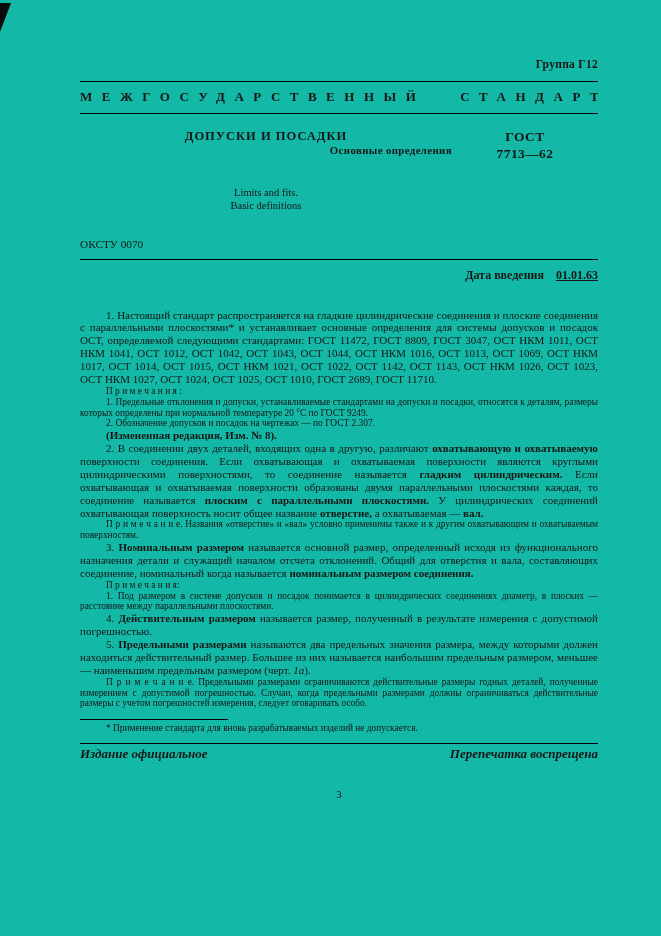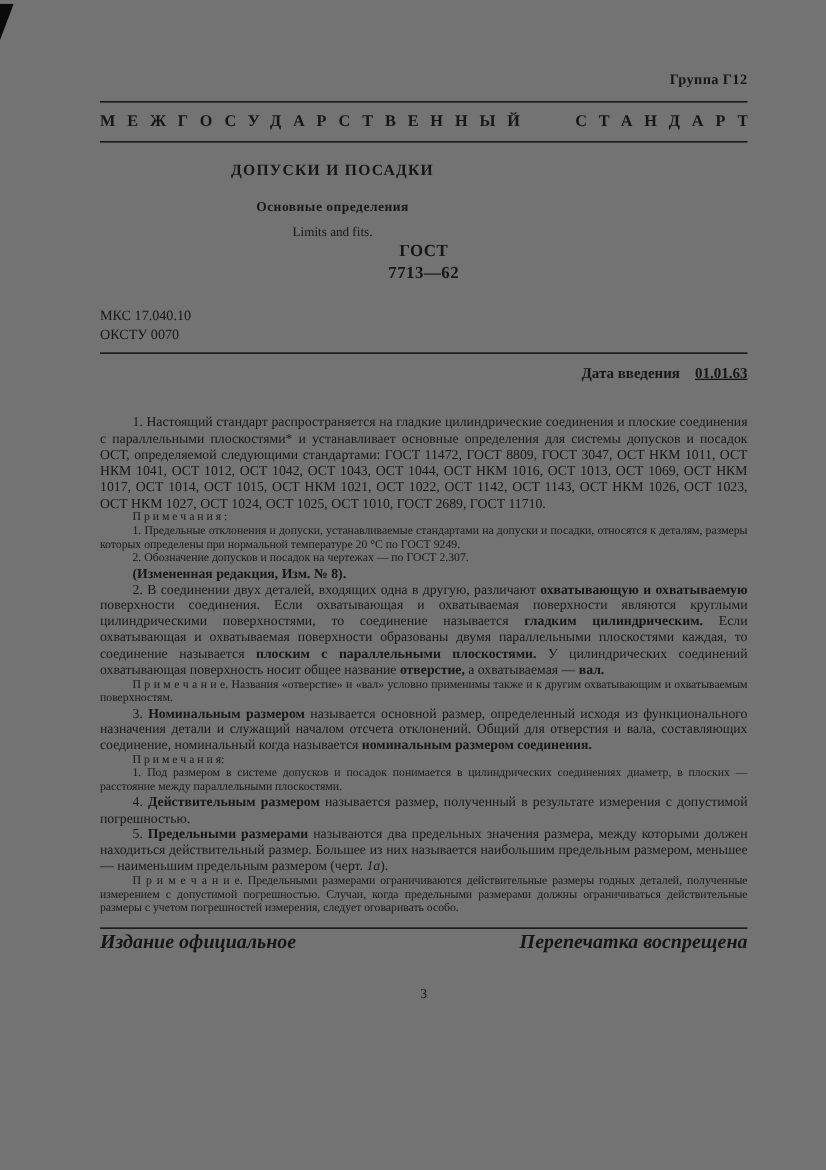--- a/index.html
+++ b/index.html
@@ -6,7 +6,7 @@
   html, body { background:#ffffff; }
   .page {
     position:relative; width:661px; height:936px; overflow:hidden;
-    background:#737373; color:#161616;
+    background:#14b8a6; color:#161616;
     font-family:"Liberation Serif","DejaVu Serif",serif;
   }
   .corner-artifact {

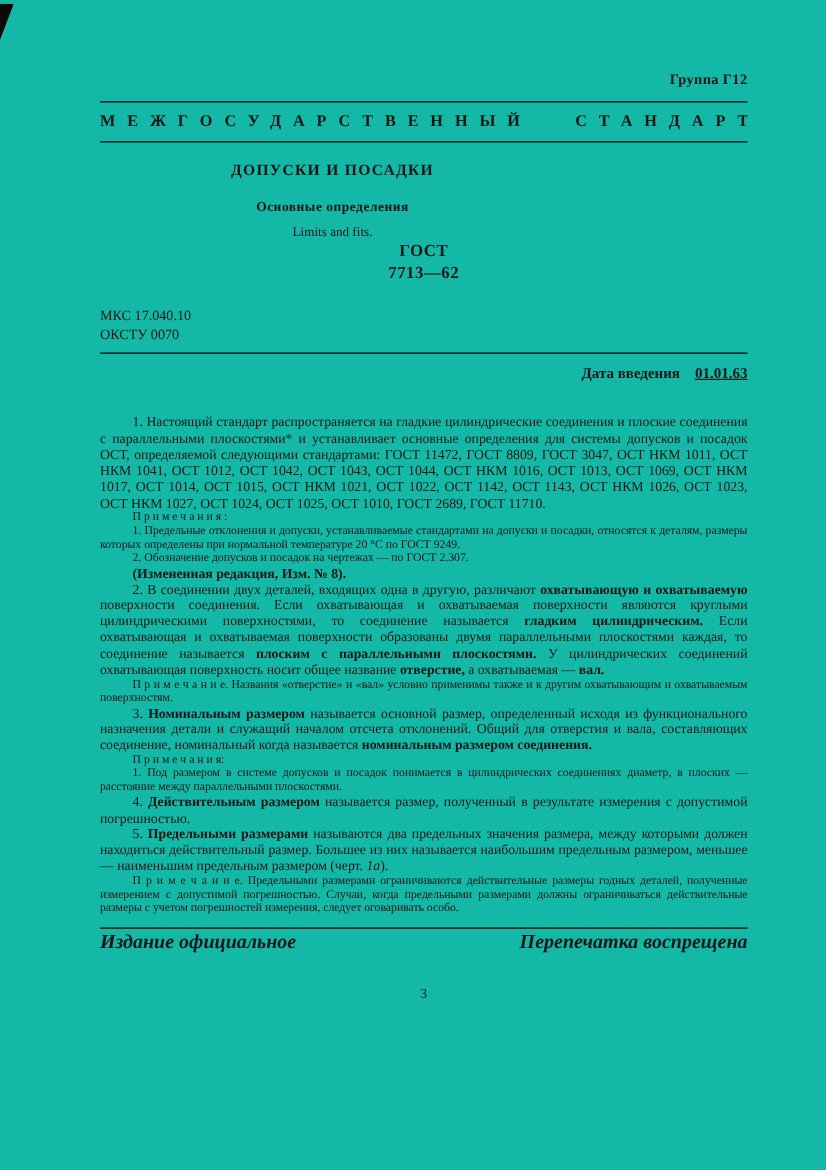--- a/index.html
+++ b/index.html
@@ -23,7 +23,7 @@
     letter-spacing:9.5px; word-spacing:22px; white-space:nowrap; overflow:hidden;
   }
 
-  .title-block { display:flex; margin-top:15px; min-height:88px;flex-direction:column; }
+  .title-block { display:flex; margin-top:15px; min-height:88px; }
   .title-left { width:372px; text-align:center; }
   .doc-title { font-weight:700; font-size:12.5px; letter-spacing:1px; }
   .doc-subtitle { font-weight:700; font-size:10.8px; margin-top:16px; letter-spacing:.4px; }

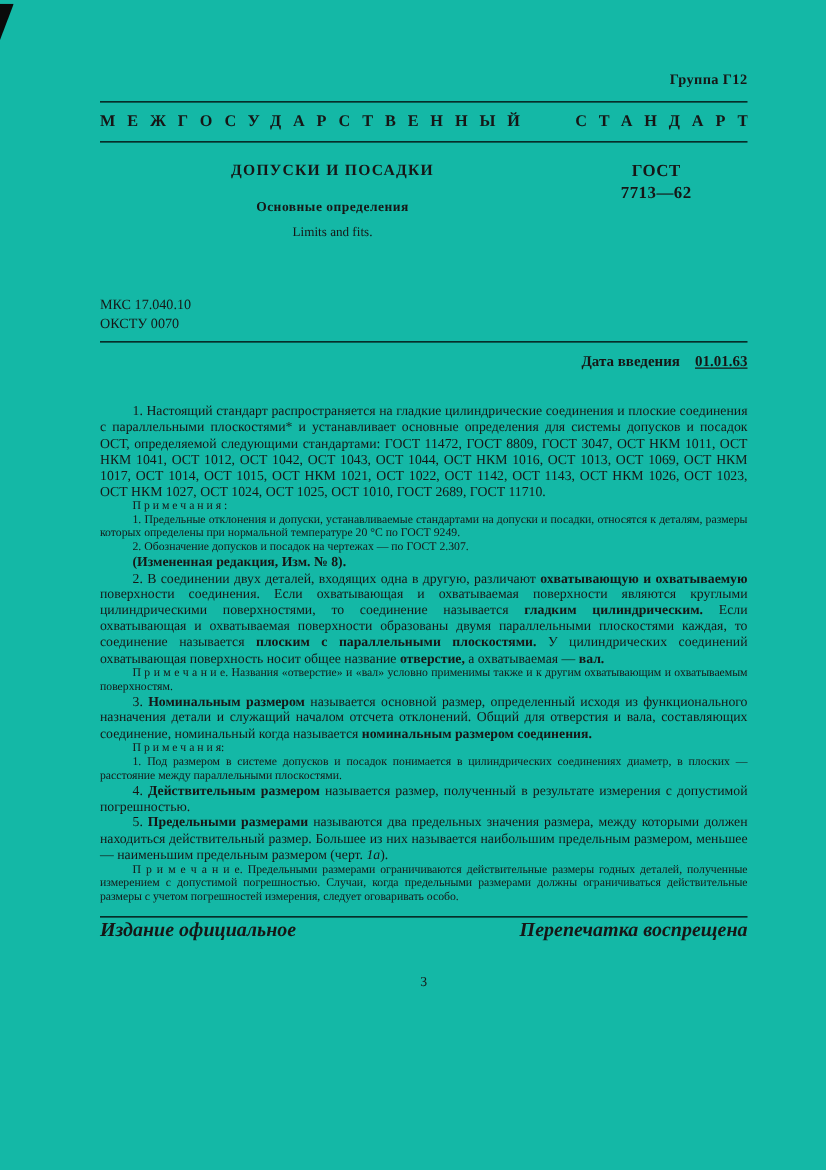--- a/index.html
+++ b/index.html
@@ -26,7 +26,7 @@
   .title-block { display:flex; margin-top:15px; min-height:88px; }
   .title-left { width:372px; text-align:center; }
   .doc-title { font-weight:700; font-size:12.5px; letter-spacing:1px; }
-  .doc-subtitle { font-weight:700; font-size:10.8px; margin-top:16px; letter-spacing:.4px; }
+  .doc-subtitle { font-weight:700; font-size:10.8px; letter-spacing:.4px;text-align:right; }
   .doc-en { margin-top:8px; font-size:10.5px; line-height:13px; }
   .doc-code {
     flex:1; display:flex; flex-direction:column; 

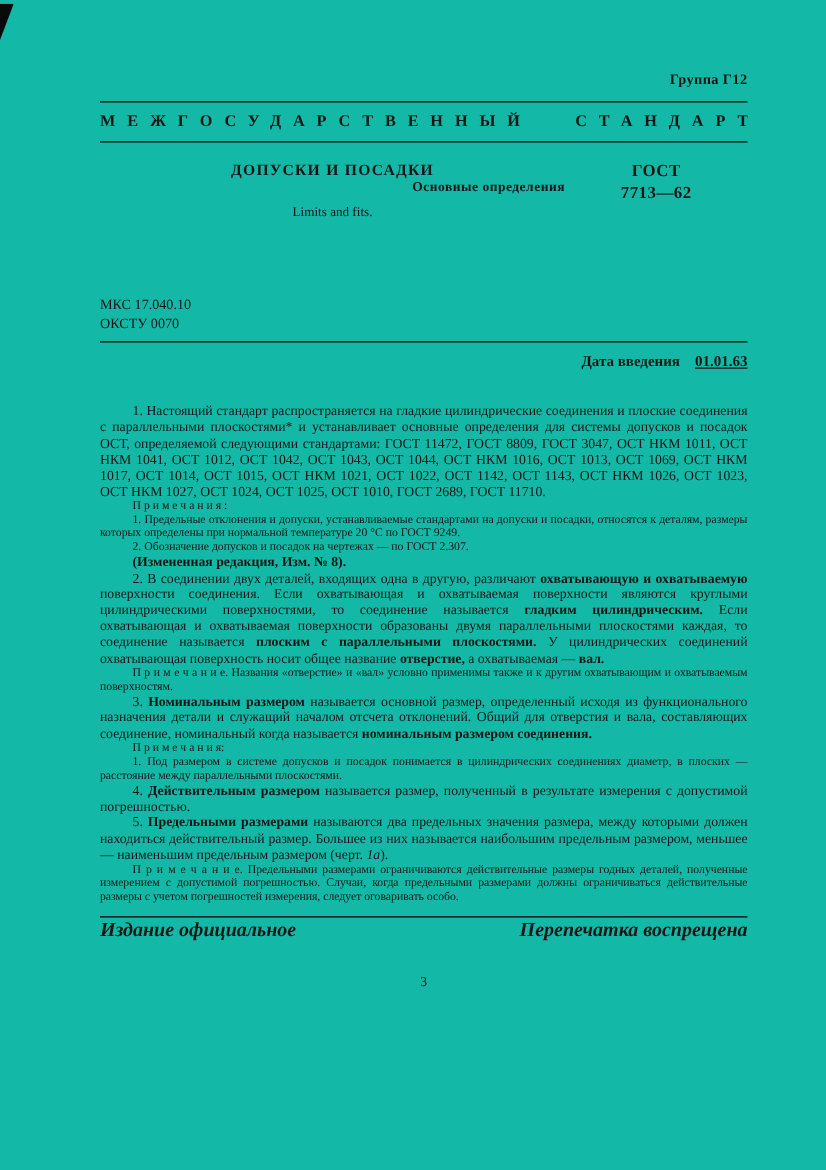--- a/index.html
+++ b/index.html
@@ -27,7 +27,7 @@
   .title-left { width:372px; text-align:center; }
   .doc-title { font-weight:700; font-size:12.5px; letter-spacing:1px; }
   .doc-subtitle { font-weight:700; font-size:10.8px; letter-spacing:.4px;text-align:right; }
-  .doc-en { margin-top:8px; font-size:10.5px; line-height:13px; }
+  .doc-en { margin-top:30px; font-size:10.5px; line-height:13px; }
   .doc-code {
     flex:1; display:flex; flex-direction:column; 
     text-align:center; font-weight:700; font-size:13.5px; line-height:16.5px; letter-spacing:.4px;

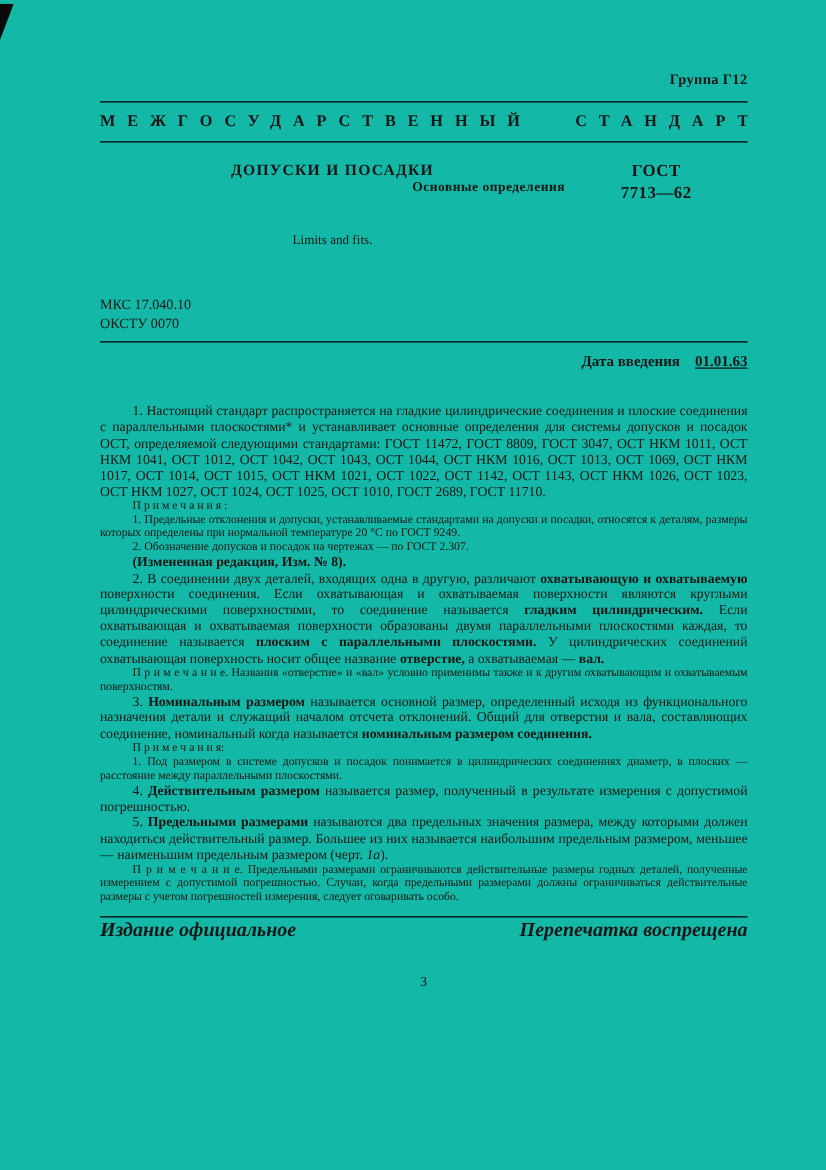--- a/index.html
+++ b/index.html
@@ -78,6 +78,7 @@
         <div class="doc-subtitle">Основные определения</div>
         <div class="doc-en">
           <div>Limits and fits.</div>
+          <div>Basic definitions</div>
         </div>
       </div>
       <div class="doc-code">

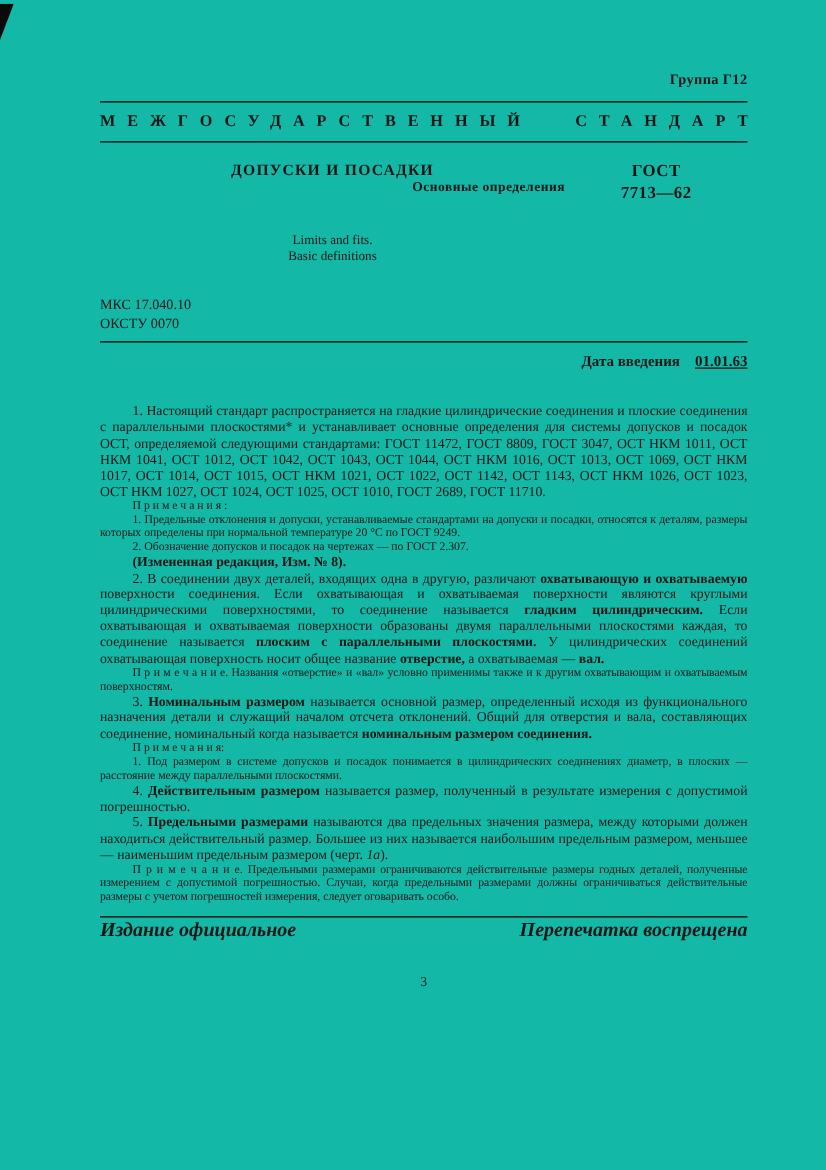--- a/index.html
+++ b/index.html
@@ -88,7 +88,6 @@
     </div>
 
     <div class="codes">
-      <div>МКС 17.040.10</div>
       <div>ОКСТУ 0070</div>
     </div>
 

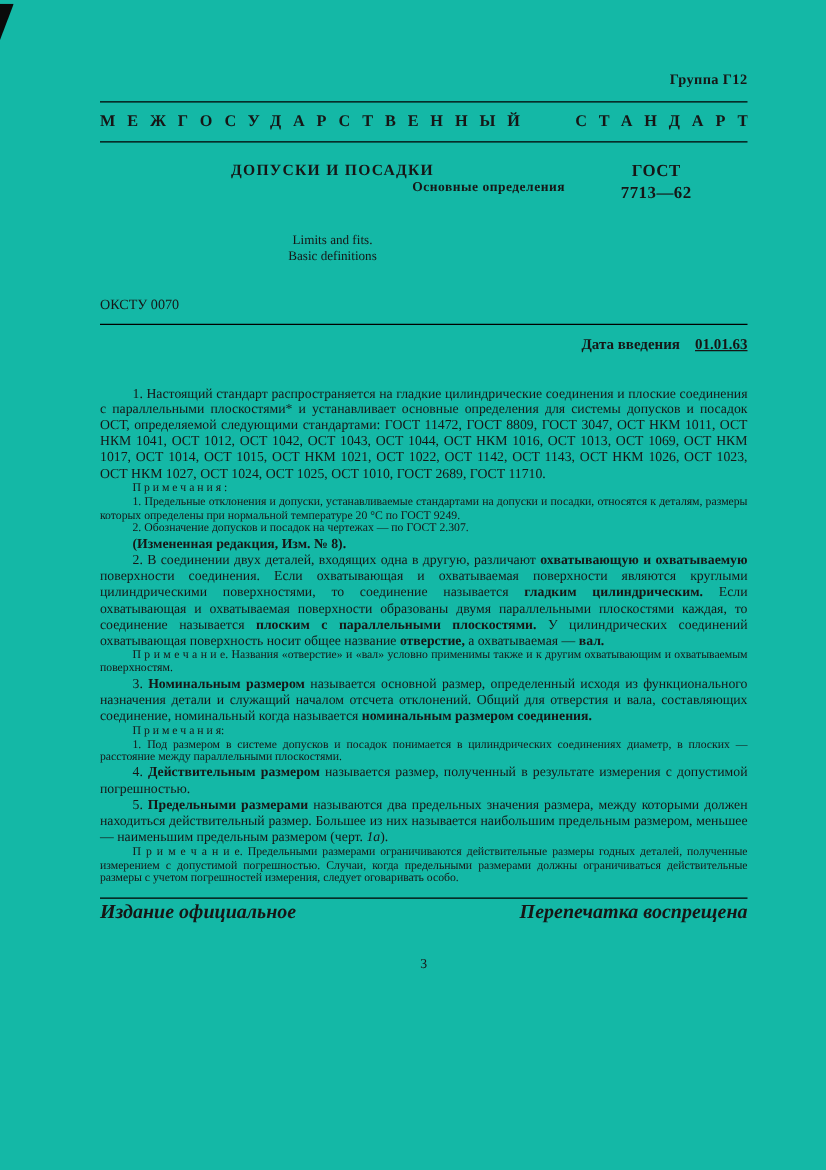--- a/index.html
+++ b/index.html
@@ -113,6 +113,10 @@
         <p class="note"><span>П р и м е ч а н и е. Предельными размерами ограничиваются действительные размеры годных деталей, полученные измерением с допустимой погрешностью. Случаи, когда предельными размерами должны ограничиваться действительные размеры с учетом погрешностей измерения, следует оговаривать особо.</span></p>
       </div>
 
+    <div class="footnote-block">
+      <hr class="fn-rule">
+      <div class="footnote">* Применение стандарта для вновь разрабатываемых изделий не допускается.</div>
+    </div>
 
     <hr class="rule bottom-rule">
 

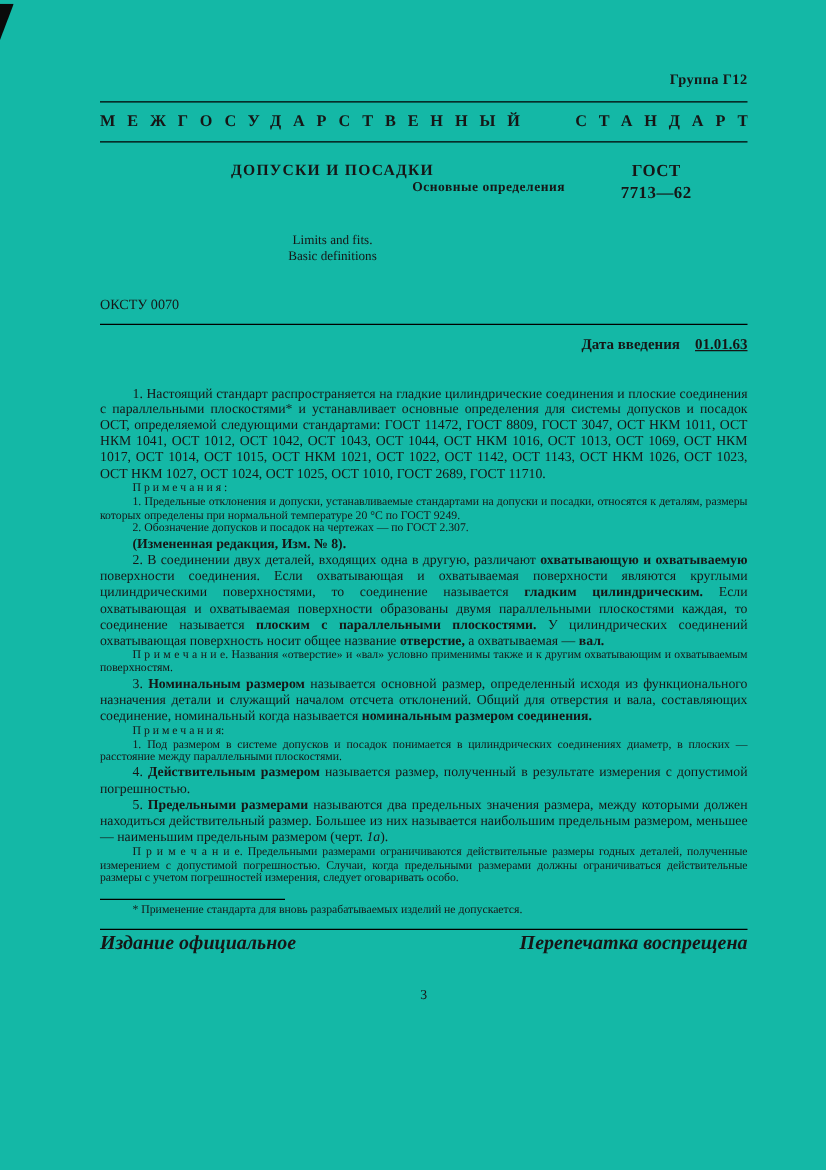--- a/index.html
+++ b/index.html
@@ -54,7 +54,7 @@
   .bottom-rule { margin-top:9px; }
   .footer-row {
     display:flex; justify-content:space-between; margin-top:2px;
-    font-size:16px; font-weight:700; font-style:italic;
+    font-size:13px; font-weight:700; font-style:italic;
   }
   .page-num { margin-top:26px; text-align:center; font-size:11px; }
 </style>

